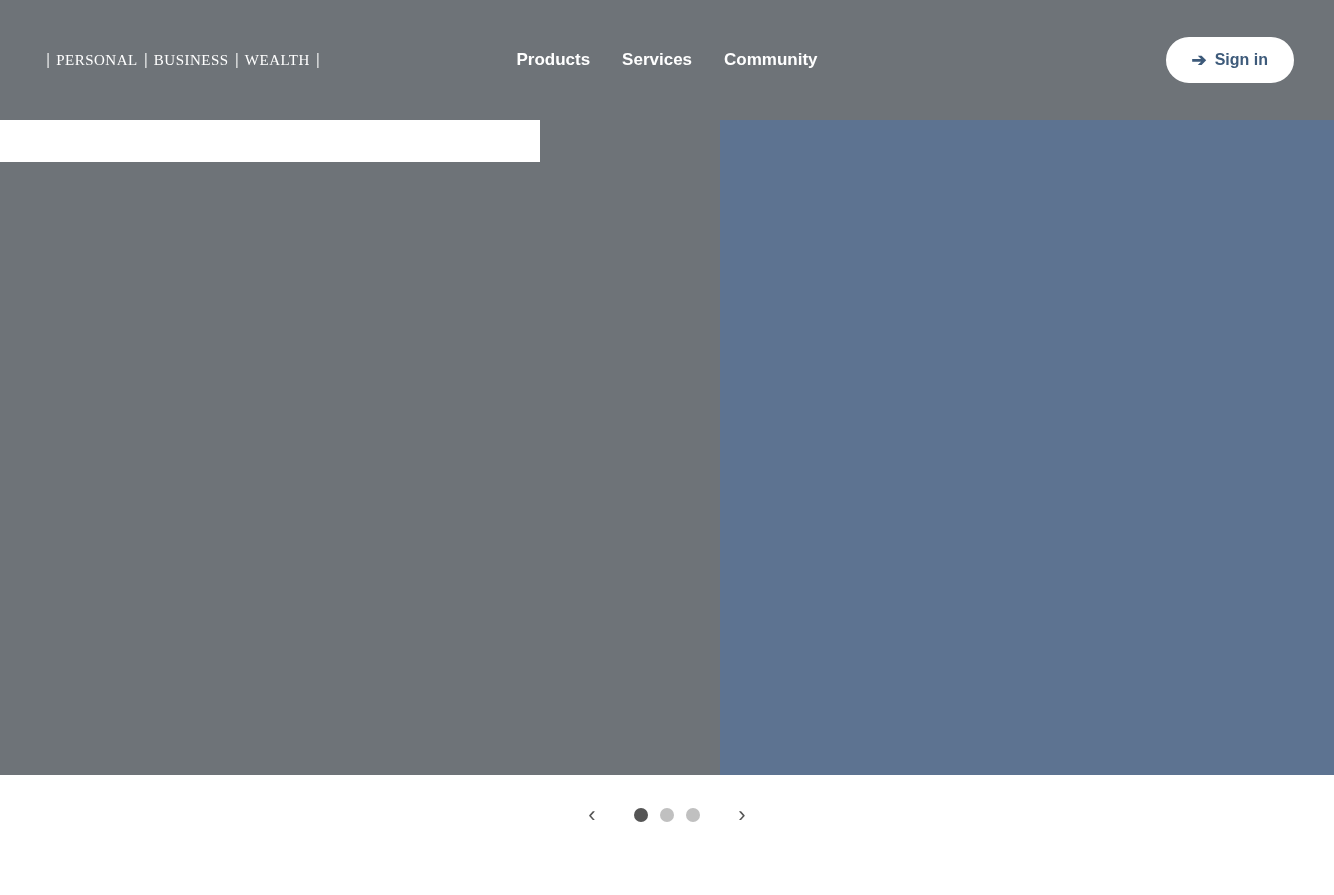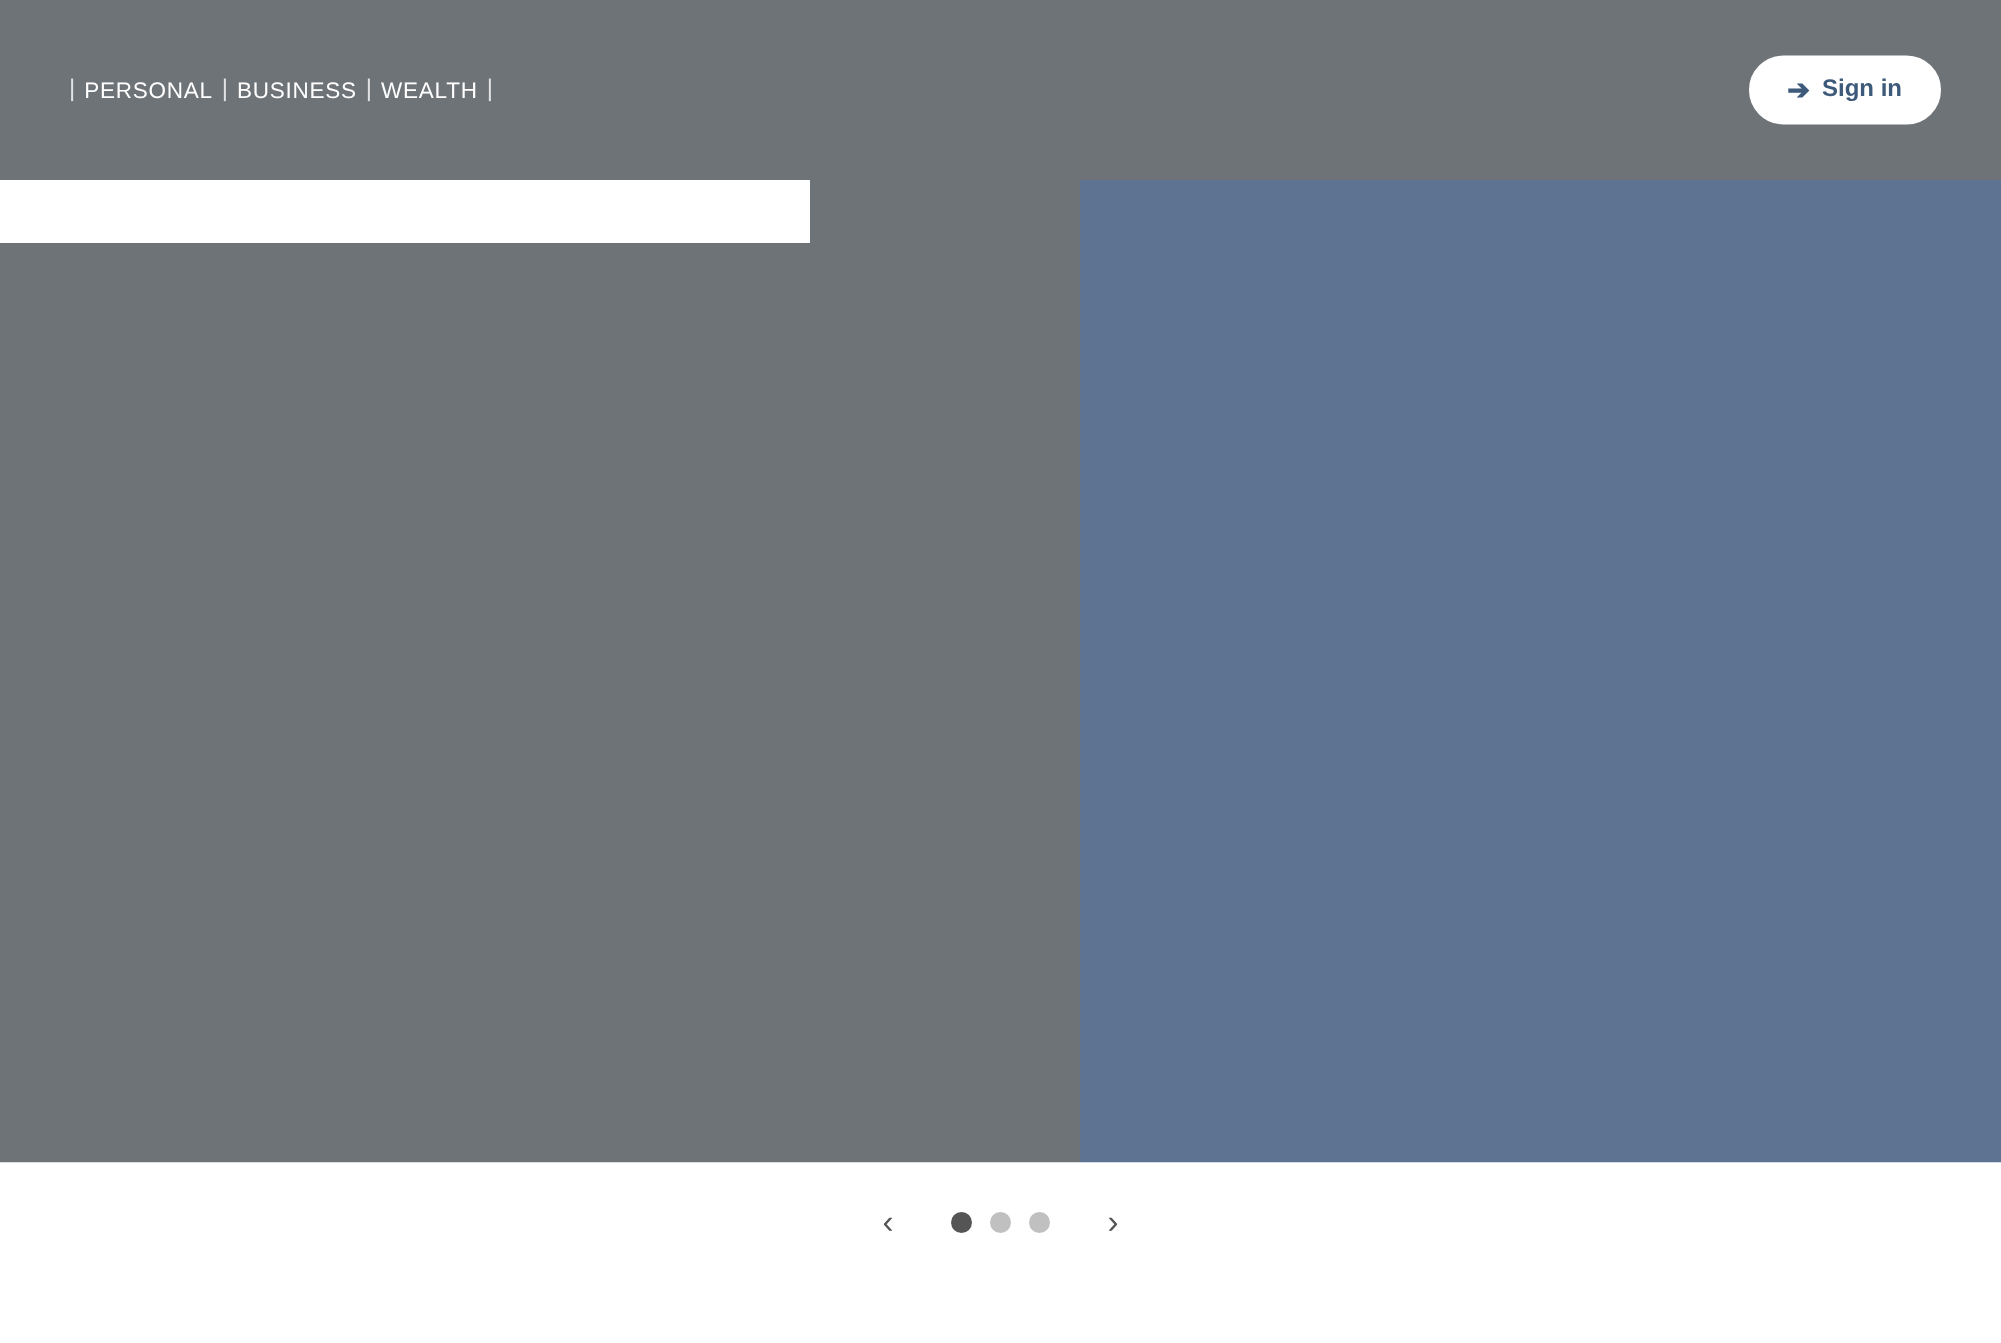--- a/index.html
+++ b/index.html
@@ -49,6 +49,7 @@
       letter-spacing: 0.5px;
       cursor: pointer;
       text-decoration: none;
+      font-family: Liberation Serif, serif;
     }
 
     .nav-center {

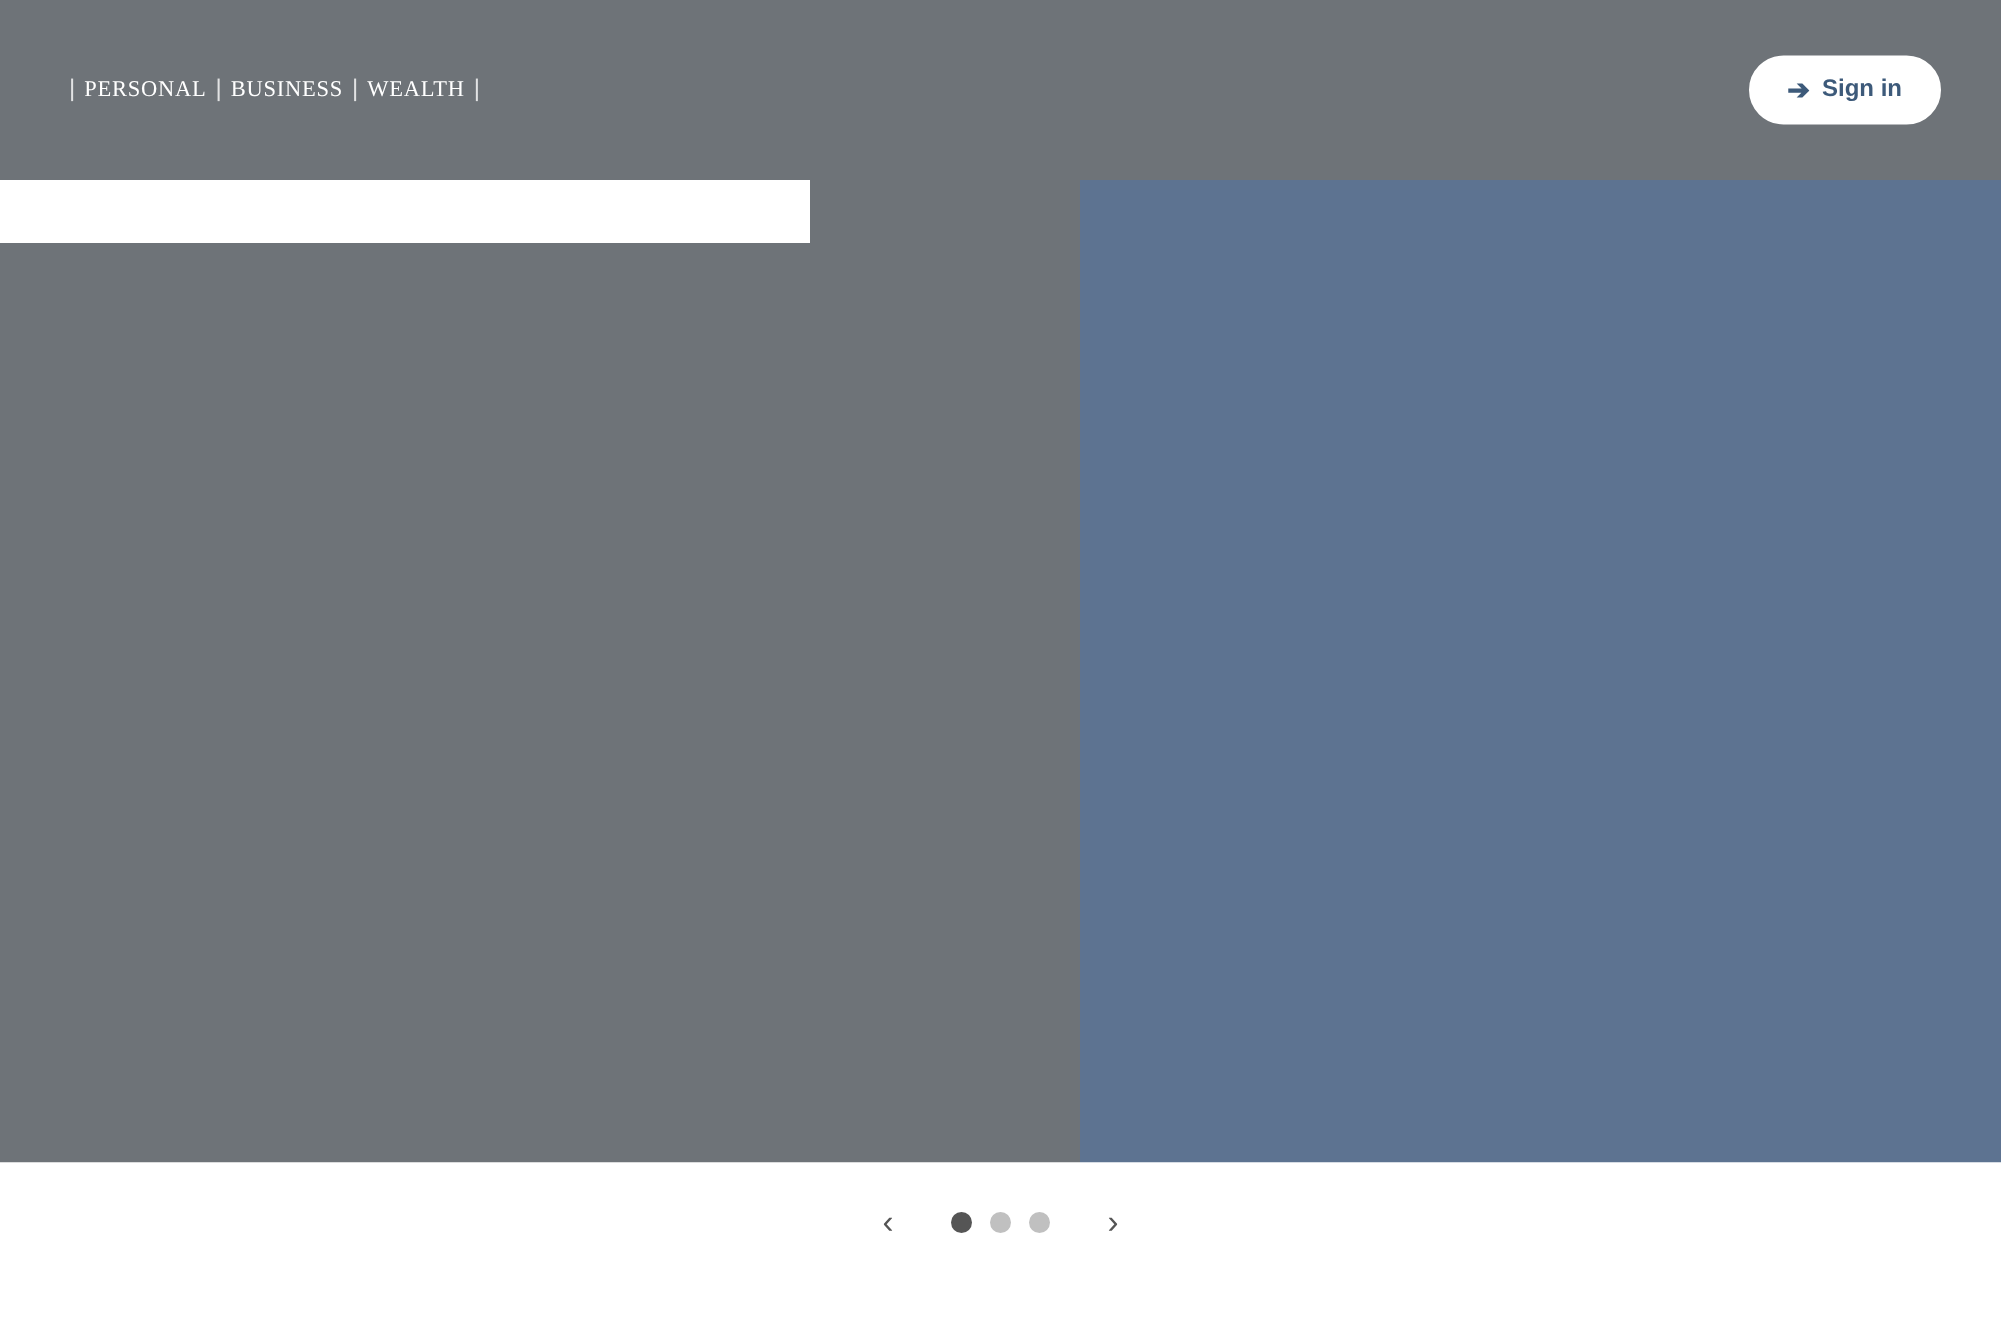--- a/index.html
+++ b/index.html
@@ -191,6 +191,11 @@
     <span class="nav-separator">|</span>
   </div>
 
+  <div class="nav-center">
+    <a class="nav-center-link">Products</a>
+    <a class="nav-center-link">Services</a>
+    <a class="nav-center-link">Community</a>
+  </div>
 
   <button class="signin-btn">
     <span class="signin-icon">➔</span>

